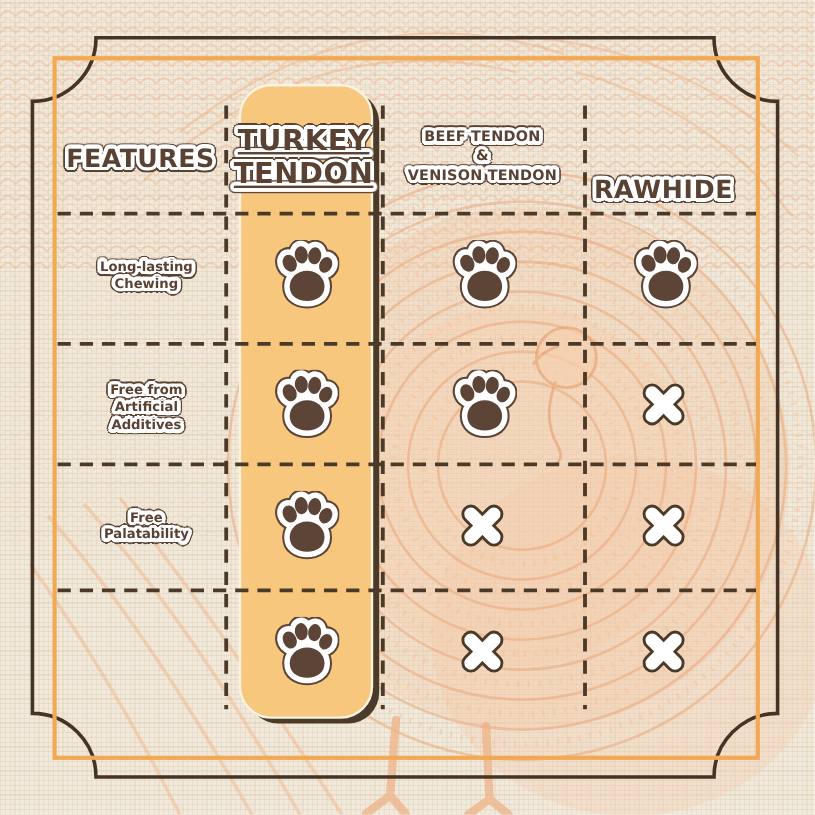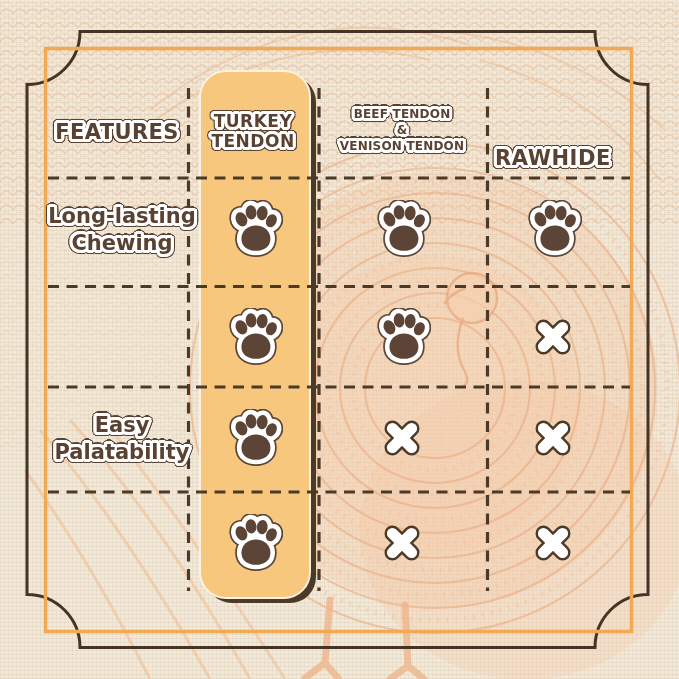--- a/index.html
+++ b/index.html
@@ -30,7 +30,7 @@
       -1.7px -4px 0 #5a4233, 1.7px -4px 0 #5a4233, -1.7px 4px 0 #5a4233, 1.7px 4px 0 #5a4233;
   }
   .features-h{left:117px;top:132px;font-size:21px;letter-spacing:.4px;}
-  .col-turkey{left:253px;top:131px;font-size:17px;line-height:1.18;letter-spacing:.5px;}
+  .col-turkey{left:253px;top:131px;font-size:24px;line-height:1.18;letter-spacing:.5px;text-decoration:underline;}
   .col-beef{left:402px;top:130px;font-size:12px;line-height:1.35;letter-spacing:.2px;}
   .col-rawhide{left:553px;top:134px;font-size:21px;letter-spacing:.6px;margin-top:24px;}
   .rowlabel{font-size:21px;line-height:1.3;}

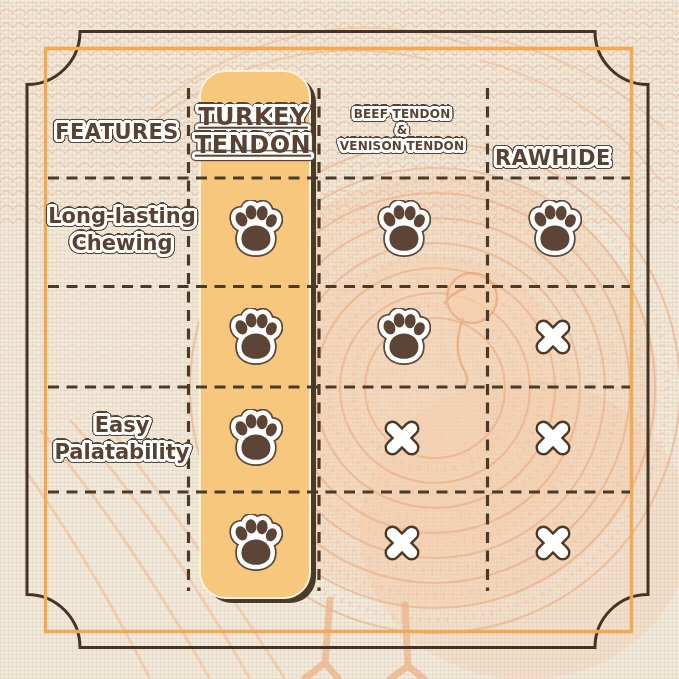--- a/index.html
+++ b/index.html
@@ -33,7 +33,7 @@
   .col-turkey{left:253px;top:131px;font-size:24px;line-height:1.18;letter-spacing:.5px;text-decoration:underline;}
   .col-beef{left:402px;top:130px;font-size:12px;line-height:1.35;letter-spacing:.2px;}
   .col-rawhide{left:553px;top:134px;font-size:21px;letter-spacing:.6px;margin-top:24px;}
-  .rowlabel{font-size:21px;line-height:1.3;}
+  .rowlabel{font-size:11px;line-height:1.3;}
   .r0{left:122px;top:230px;} .r1{left:122px;top:340px;}
   .r2{left:122px;top:439px;} .r3{left:122px;top:544px;}
   .cell{position:absolute;transform:translate(-50%,-50%);line-height:0;}

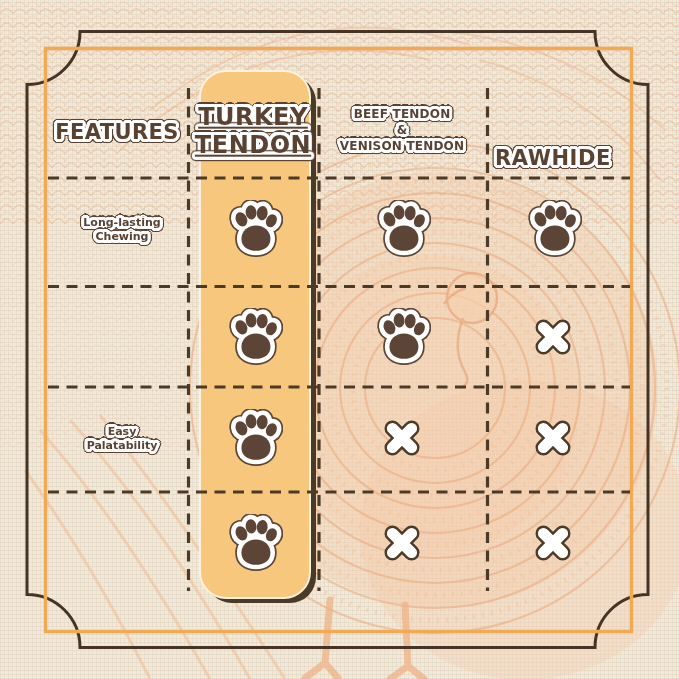--- a/index.html
+++ b/index.html
@@ -152,6 +152,9 @@
 
   <div class="sticker rowlabel r0">Long-lasting
 Chewing</div>
+  <div class="sticker rowlabel r1">Free from
+Artificial
+Additives</div>
   <div class="sticker rowlabel r2">Easy
 Palatability</div>
 

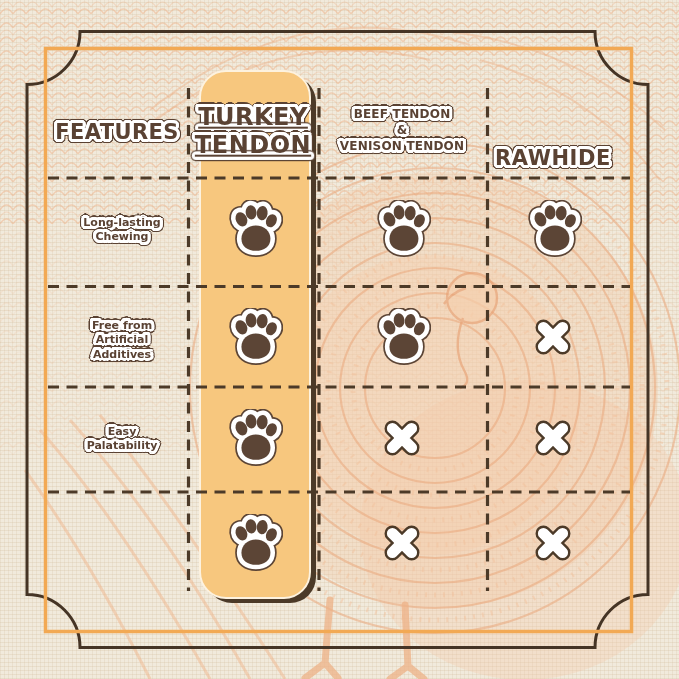--- a/index.html
+++ b/index.html
@@ -155,7 +155,7 @@
   <div class="sticker rowlabel r1">Free from
 Artificial
 Additives</div>
-  <div class="sticker rowlabel r2">Easy
+  <div class="sticker rowlabel r2">Free
 Palatability</div>
 
   <div class="cell" style="left:254px;top:229px"><svg width="58" height="58" viewBox="0 0 60 60">

